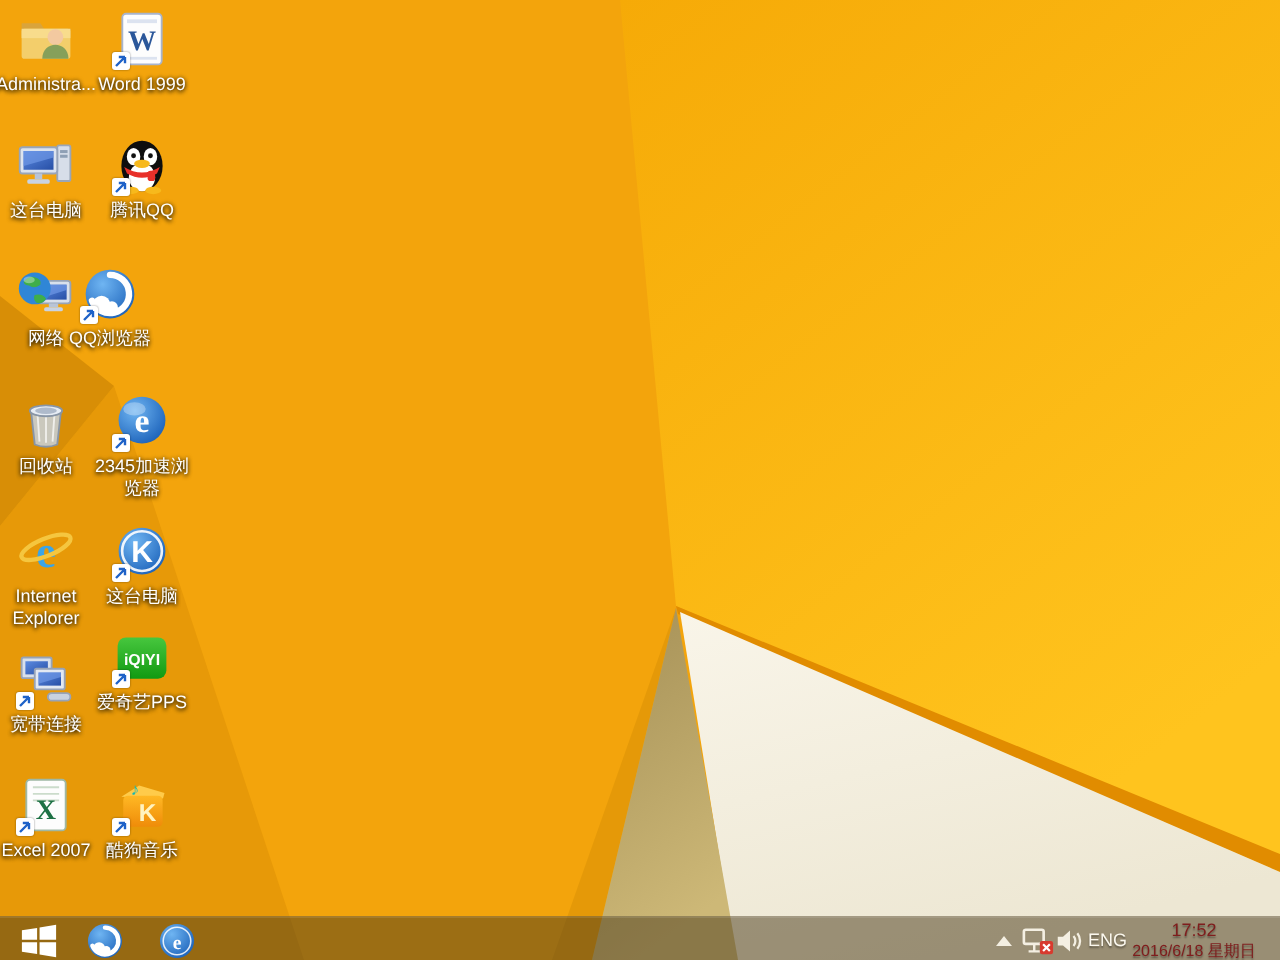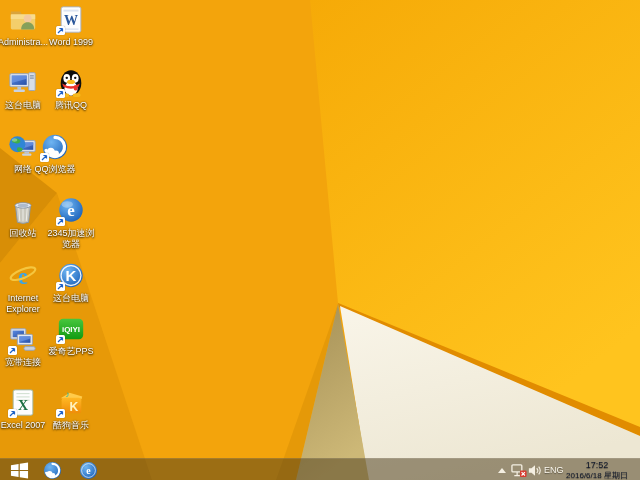--- a/index.html
+++ b/index.html
@@ -41,7 +41,7 @@
     text-shadow:0 1px 1px rgba(0,0,0,.4);
   }
   #clock{
-    position:absolute;right:3px;top:0;width:80px;height:16px;color:#0f172a;
+    position:absolute;right:3px;top:0;width:80px;height:16px;color:#7f1d1d;
     text-align:center;text-shadow:0 1px 1px rgba(0,0,0,.4);
   }
   #clock .time{font-size:9px;line-height:11px;margin-top:1px;}

